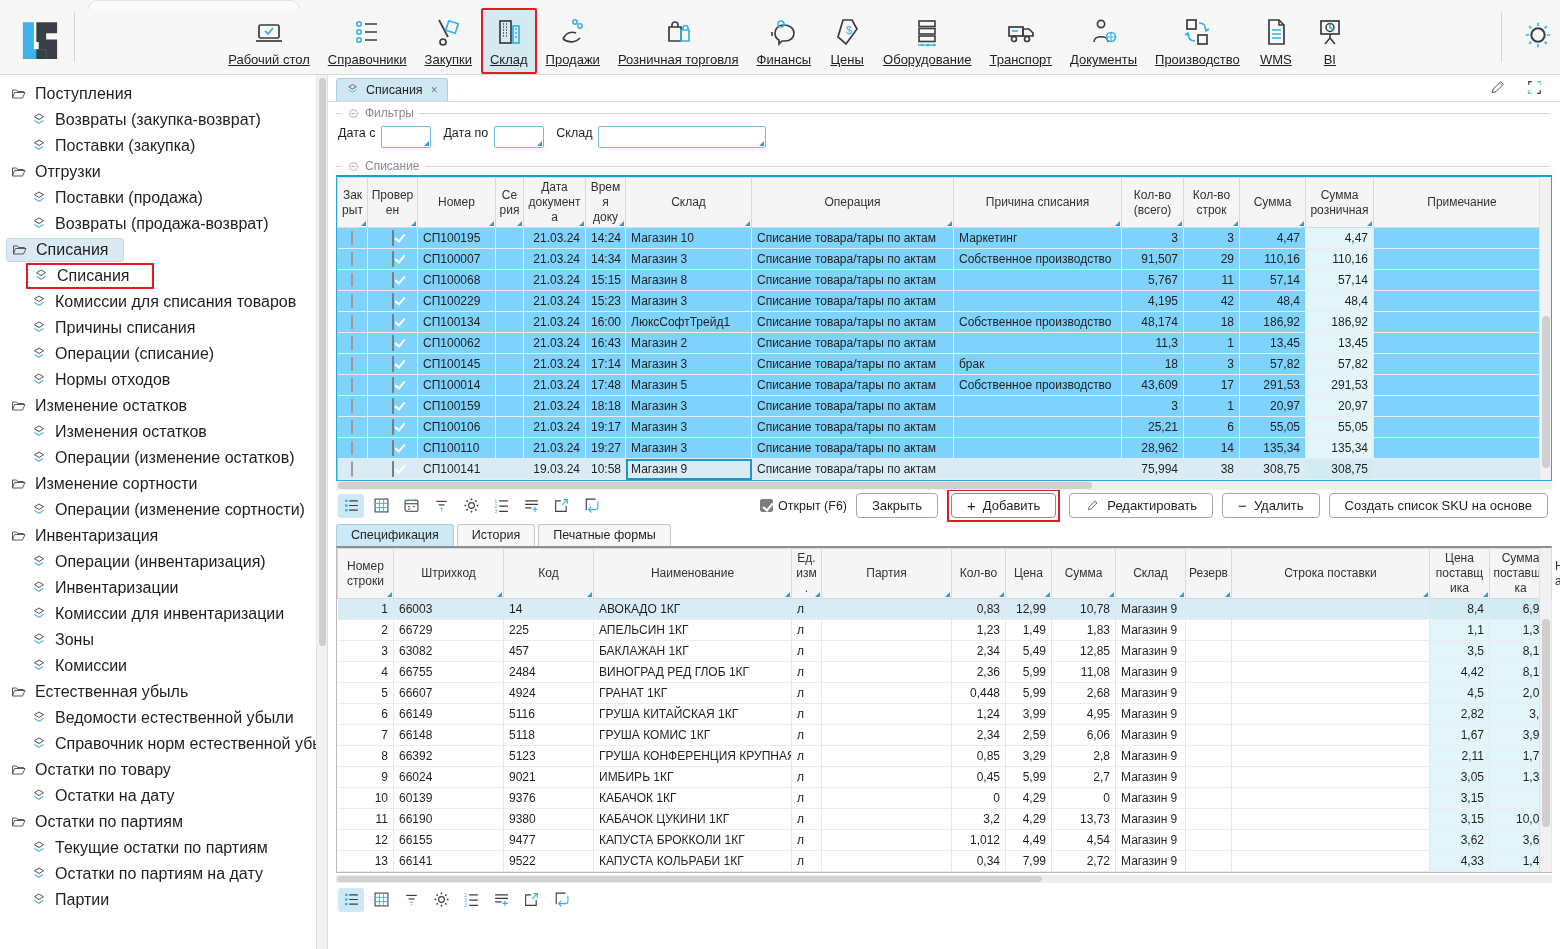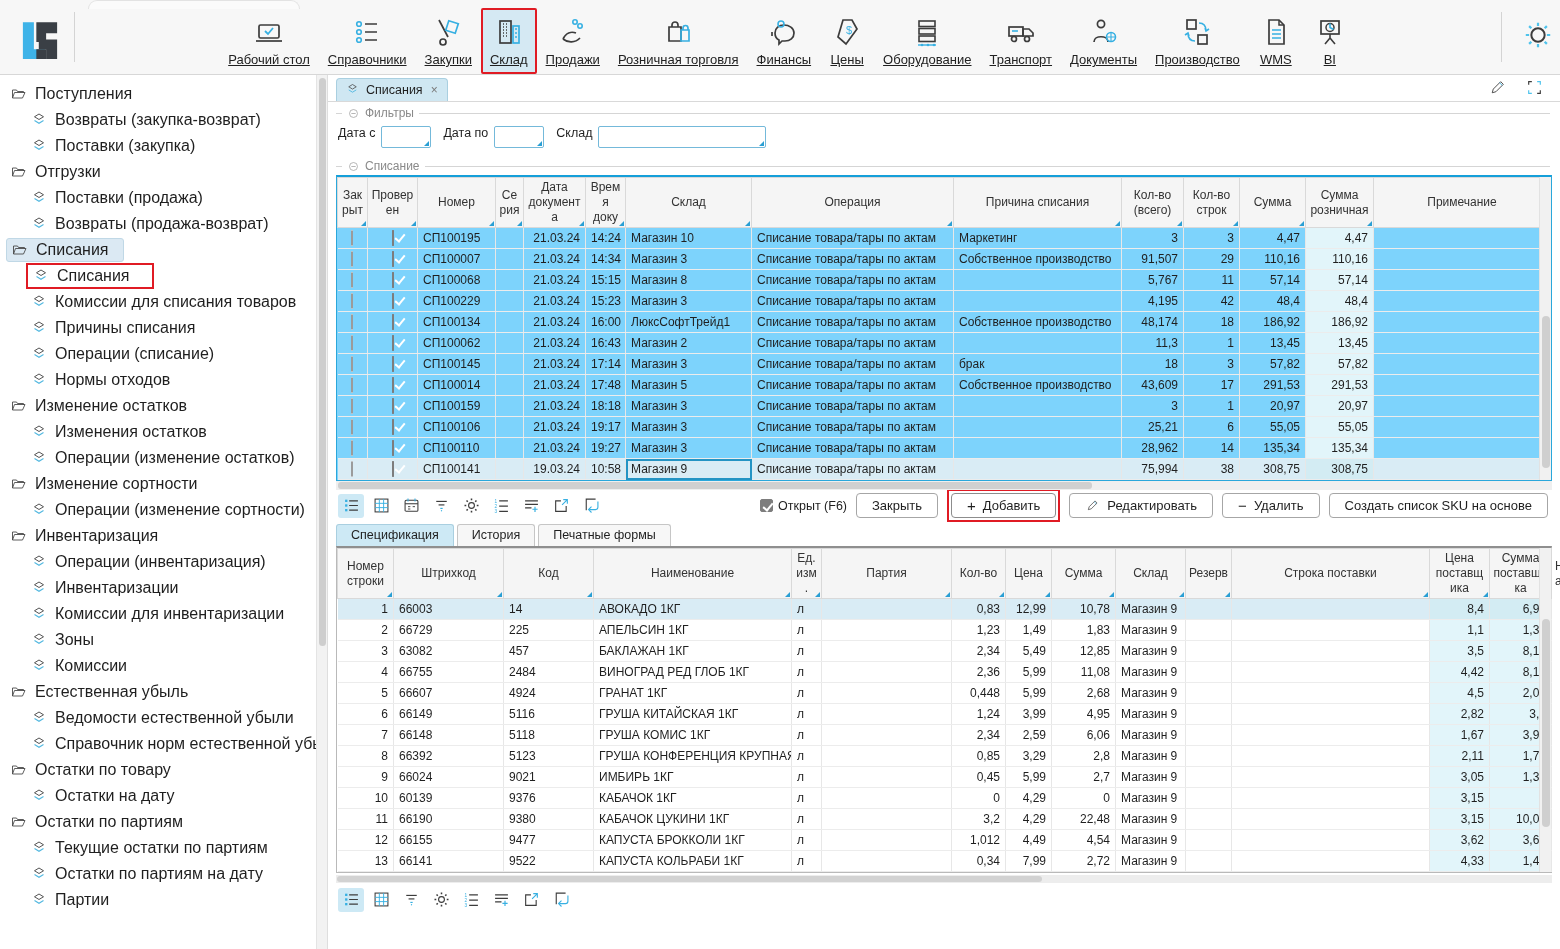--- a/index.html
+++ b/index.html
@@ -1230,7 +1230,7 @@
                 <td class="al"></td>
                 <td class="ar">3,2</td>
                 <td class="ar">4,29</td>
-                <td class="ar">22,48</td>
+                <td class="ar">13,73</td>
                 <td class="al">Магазин 9</td>
                 <td class="al"></td>
                 <td class="al"></td>

